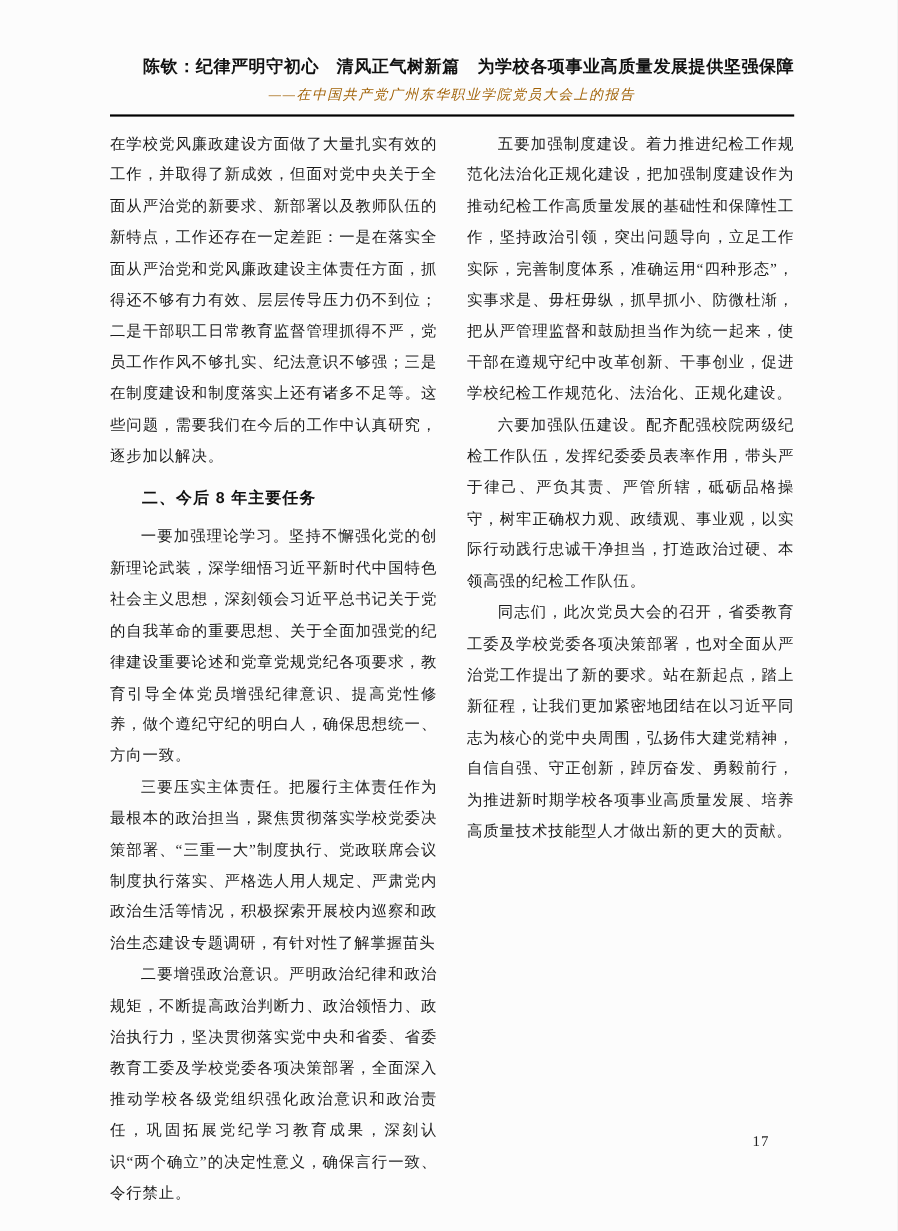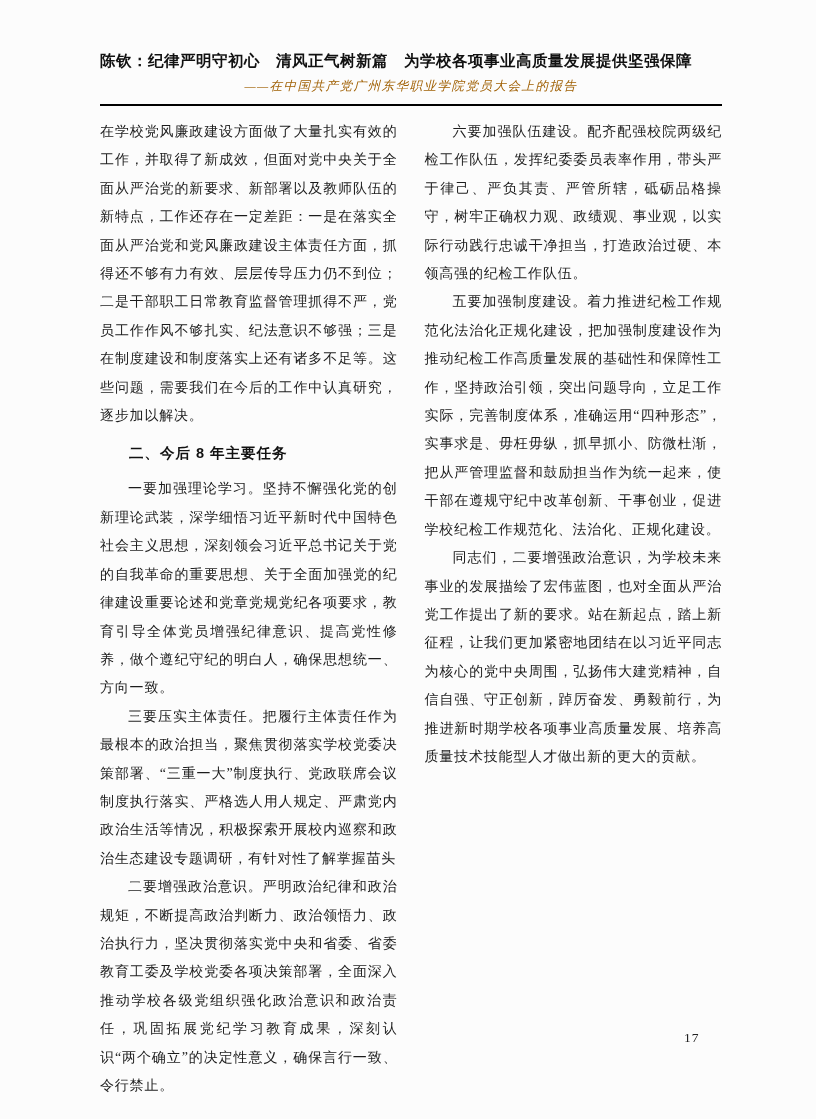--- a/index.html
+++ b/index.html
@@ -20,7 +20,7 @@
     font-weight:700;
     font-size:15.5px;
     line-height:22px;
-    text-align:left;
+    text-align:right;
     letter-spacing:0.5px;
     color:#111;
     white-space:nowrap;

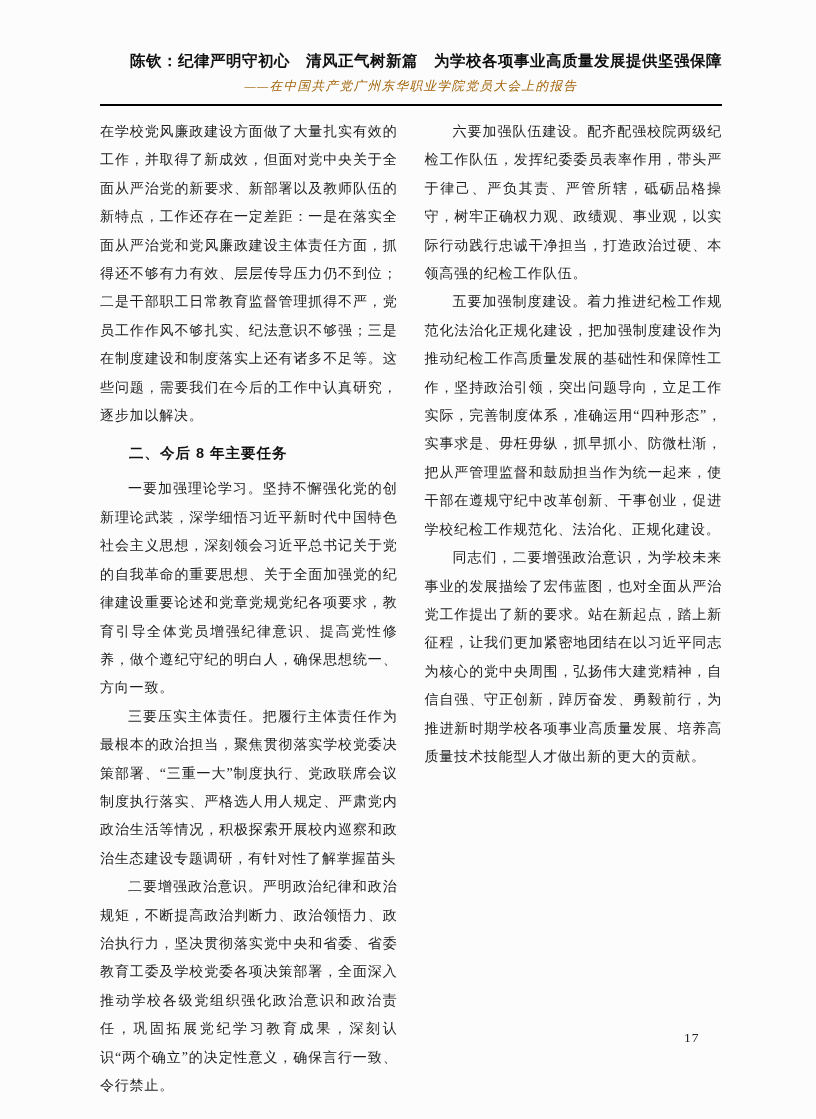--- a/index.html
+++ b/index.html
@@ -96,8 +96,8 @@
     </section>
 
     <section class="col">
+      <p class="para">五要加强制度建设。着力推进纪检工作规范化法治化正规化建设，把加强制度建设作为推动纪检工作高质量发展的基础性和保障性工作，坚持政治引领，突出问题导向，立足工作实际，完善制度体系，准确运用“四种形态”，实事求是、毋枉毋纵，抓早抓小、防微杜渐，把从严管理监督和鼓励担当作为统一起来，使干部在遵规守纪中改革创新、干事创业，促进学校纪检工作规范化、法治化、正规化建设。</p>
       <p class="para">六要加强队伍建设。配齐配强校院两级纪检工作队伍，发挥纪委委员表率作用，带头严于律己、严负其责、严管所辖，砥砺品格操守，树牢正确权力观、政绩观、事业观，以实际行动践行忠诚干净担当，打造政治过硬、本领高强的纪检工作队伍。</p>
-      <p class="para">五要加强制度建设。着力推进纪检工作规范化法治化正规化建设，把加强制度建设作为推动纪检工作高质量发展的基础性和保障性工作，坚持政治引领，突出问题导向，立足工作实际，完善制度体系，准确运用“四种形态”，实事求是、毋枉毋纵，抓早抓小、防微杜渐，把从严管理监督和鼓励担当作为统一起来，使干部在遵规守纪中改革创新、干事创业，促进学校纪检工作规范化、法治化、正规化建设。</p>
       <p class="para">同志们，二要增强政治意识，为学校未来事业的发展描绘了宏伟蓝图，也对全面从严治党工作提出了新的要求。站在新起点，踏上新征程，让我们更加紧密地团结在以习近平同志为核心的党中央周围，弘扬伟大建党精神，自信自强、守正创新，踔厉奋发、勇毅前行，为推进新时期学校各项事业高质量发展、培养高质量技术技能型人才做出新的更大的贡献。</p>
     </section>
 

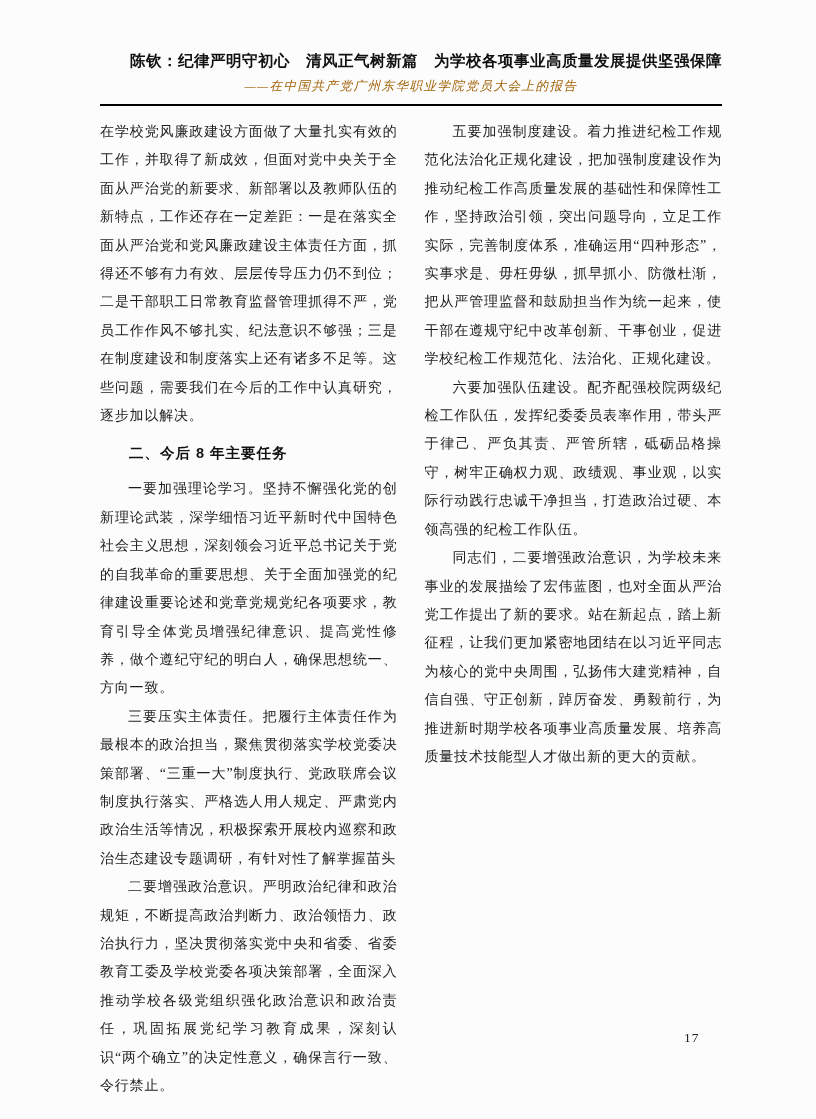--- a/index.html
+++ b/index.html
@@ -98,7 +98,7 @@
     <section class="col">
       <p class="para">五要加强制度建设。着力推进纪检工作规范化法治化正规化建设，把加强制度建设作为推动纪检工作高质量发展的基础性和保障性工作，坚持政治引领，突出问题导向，立足工作实际，完善制度体系，准确运用“四种形态”，实事求是、毋枉毋纵，抓早抓小、防微杜渐，把从严管理监督和鼓励担当作为统一起来，使干部在遵规守纪中改革创新、干事创业，促进学校纪检工作规范化、法治化、正规化建设。</p>
       <p class="para">六要加强队伍建设。配齐配强校院两级纪检工作队伍，发挥纪委委员表率作用，带头严于律己、严负其责、严管所辖，砥砺品格操守，树牢正确权力观、政绩观、事业观，以实际行动践行忠诚干净担当，打造政治过硬、本领高强的纪检工作队伍。</p>
-      <p class="para">同志们，二要增强政治意识，为学校未来事业的发展描绘了宏伟蓝图，也对全面从严治党工作提出了新的要求。站在新起点，踏上新征程，让我们更加紧密地团结在以习近平同志为核心的党中央周围，弘扬伟大建党精神，自信自强、守正创新，踔厉奋发、勇毅前行，为推进新时期学校各项事业高质量发展、培养高质量技术技能型人才做出新的更大的贡献。</p>
+      <p class="para">同志们，此次党员大会的召开，省委教育工委及学校党委各项决策部署，也对全面从严治党工作提出了新的要求。站在新起点，踏上新征程，让我们更加紧密地团结在以习近平同志为核心的党中央周围，弘扬伟大建党精神，自信自强、守正创新，踔厉奋发、勇毅前行，为推进新时期学校各项事业高质量发展、培养高质量技术技能型人才做出新的更大的贡献。</p>
     </section>
 
   </main>

